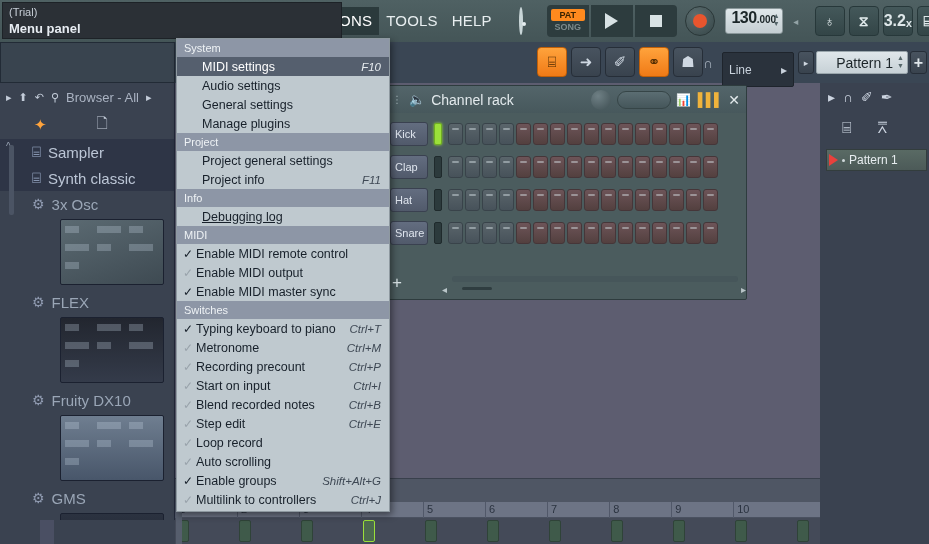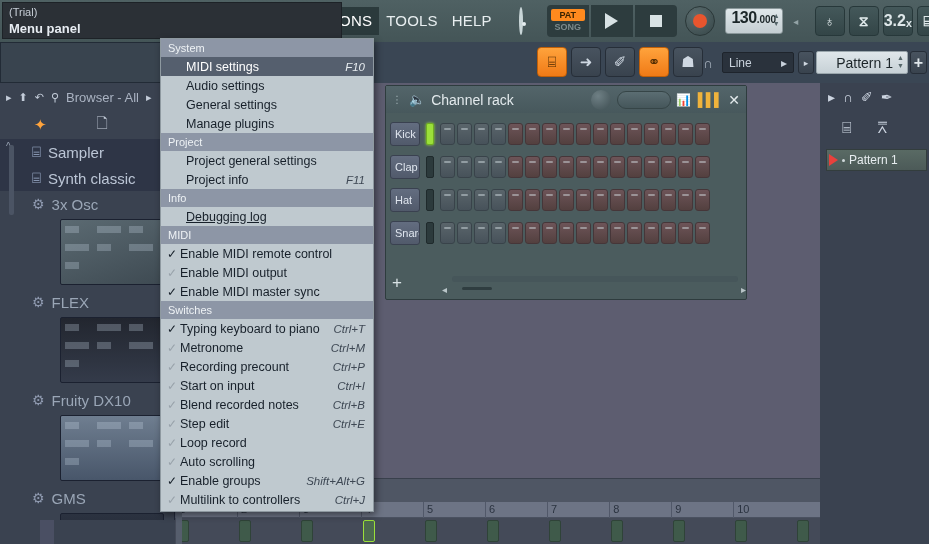--- a/index.html
+++ b/index.html
@@ -309,7 +309,7 @@
 
   
   .dropdown {
-    position:absolute; left:160px; top:38px; width:214px;
+    position:absolute; left:176px; top:38px; width:214px;
     background:#bfc9cf; border:1px solid #8e99a0; z-index:50;
     box-shadow: 2px 3px 7px rgba(0,0,0,.45);
     padding-bottom:2px;

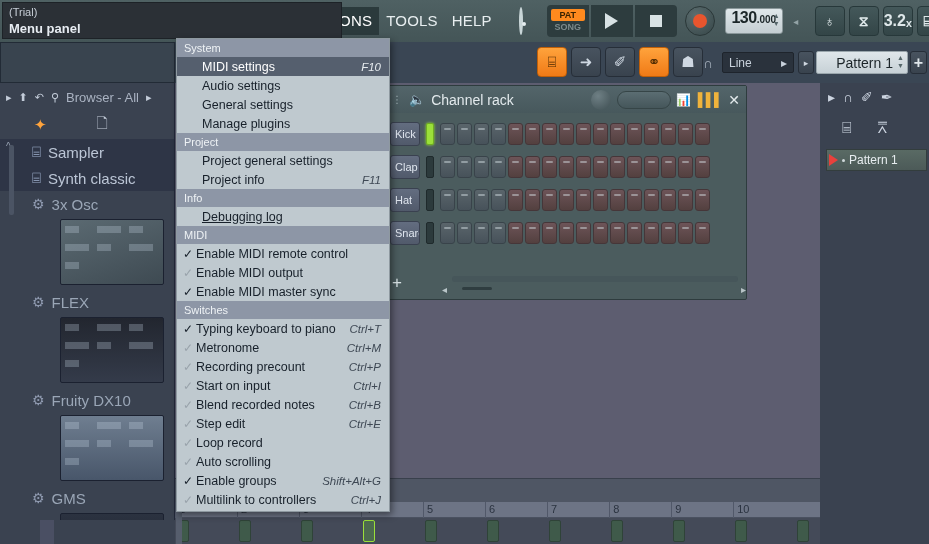--- a/index.html
+++ b/index.html
@@ -123,7 +123,7 @@
 
   .magnet { position: absolute; left: 703px; top: 13px; color:#aab4c0; font-size: 14px; }
   .snapsel {
-    position: absolute; left: 722px; top: 10px; width: 72px; height: 21px;
+    position: absolute; left: 722px; top: 10px; width: 72px; height: 35px;
     background: #2a323c; border: 1px solid #1e242c; border-radius: 2px;
     color: #c9d2dc; font-size: 12px; padding: 2px 6px; display:flex;
     align-items:center; justify-content:space-between;

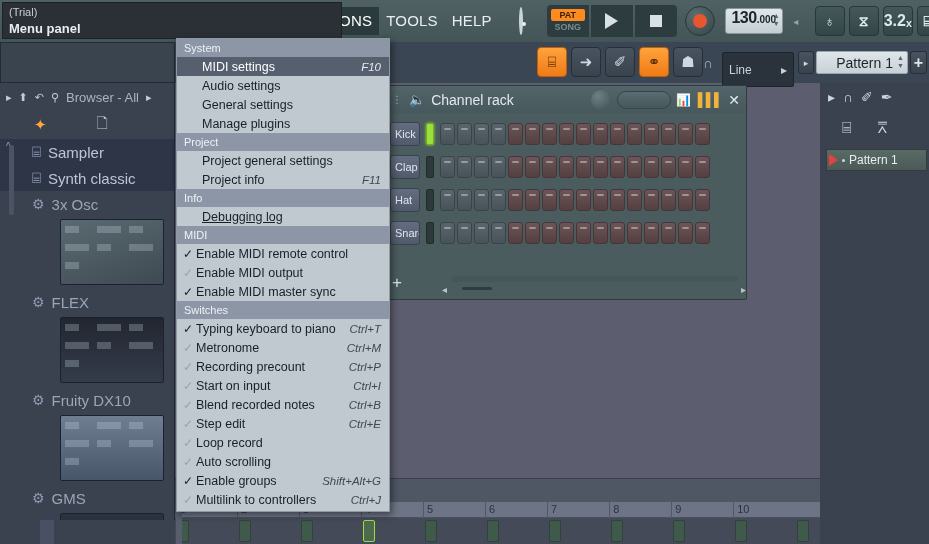--- a/index.html
+++ b/index.html
@@ -214,7 +214,7 @@
   .cr-body { position:relative; height:160px; padding:6px 0 0 4px; }
   .ch-row { display:flex; align-items:center; height:30px; margin-bottom:3px; }
   .ch-name {
-    width:30px; height:24px; border-radius:3px; margin-left:0px;
+    width:38px; height:24px; border-radius:3px; margin-left:0px;
     background:linear-gradient(#636d80,#515a6b); border:1px solid #3a4150;
     color:#dfe5ee; font-size:11px; display:flex; align-items:center;
     padding-left:4px; overflow:hidden; white-space:nowrap;

